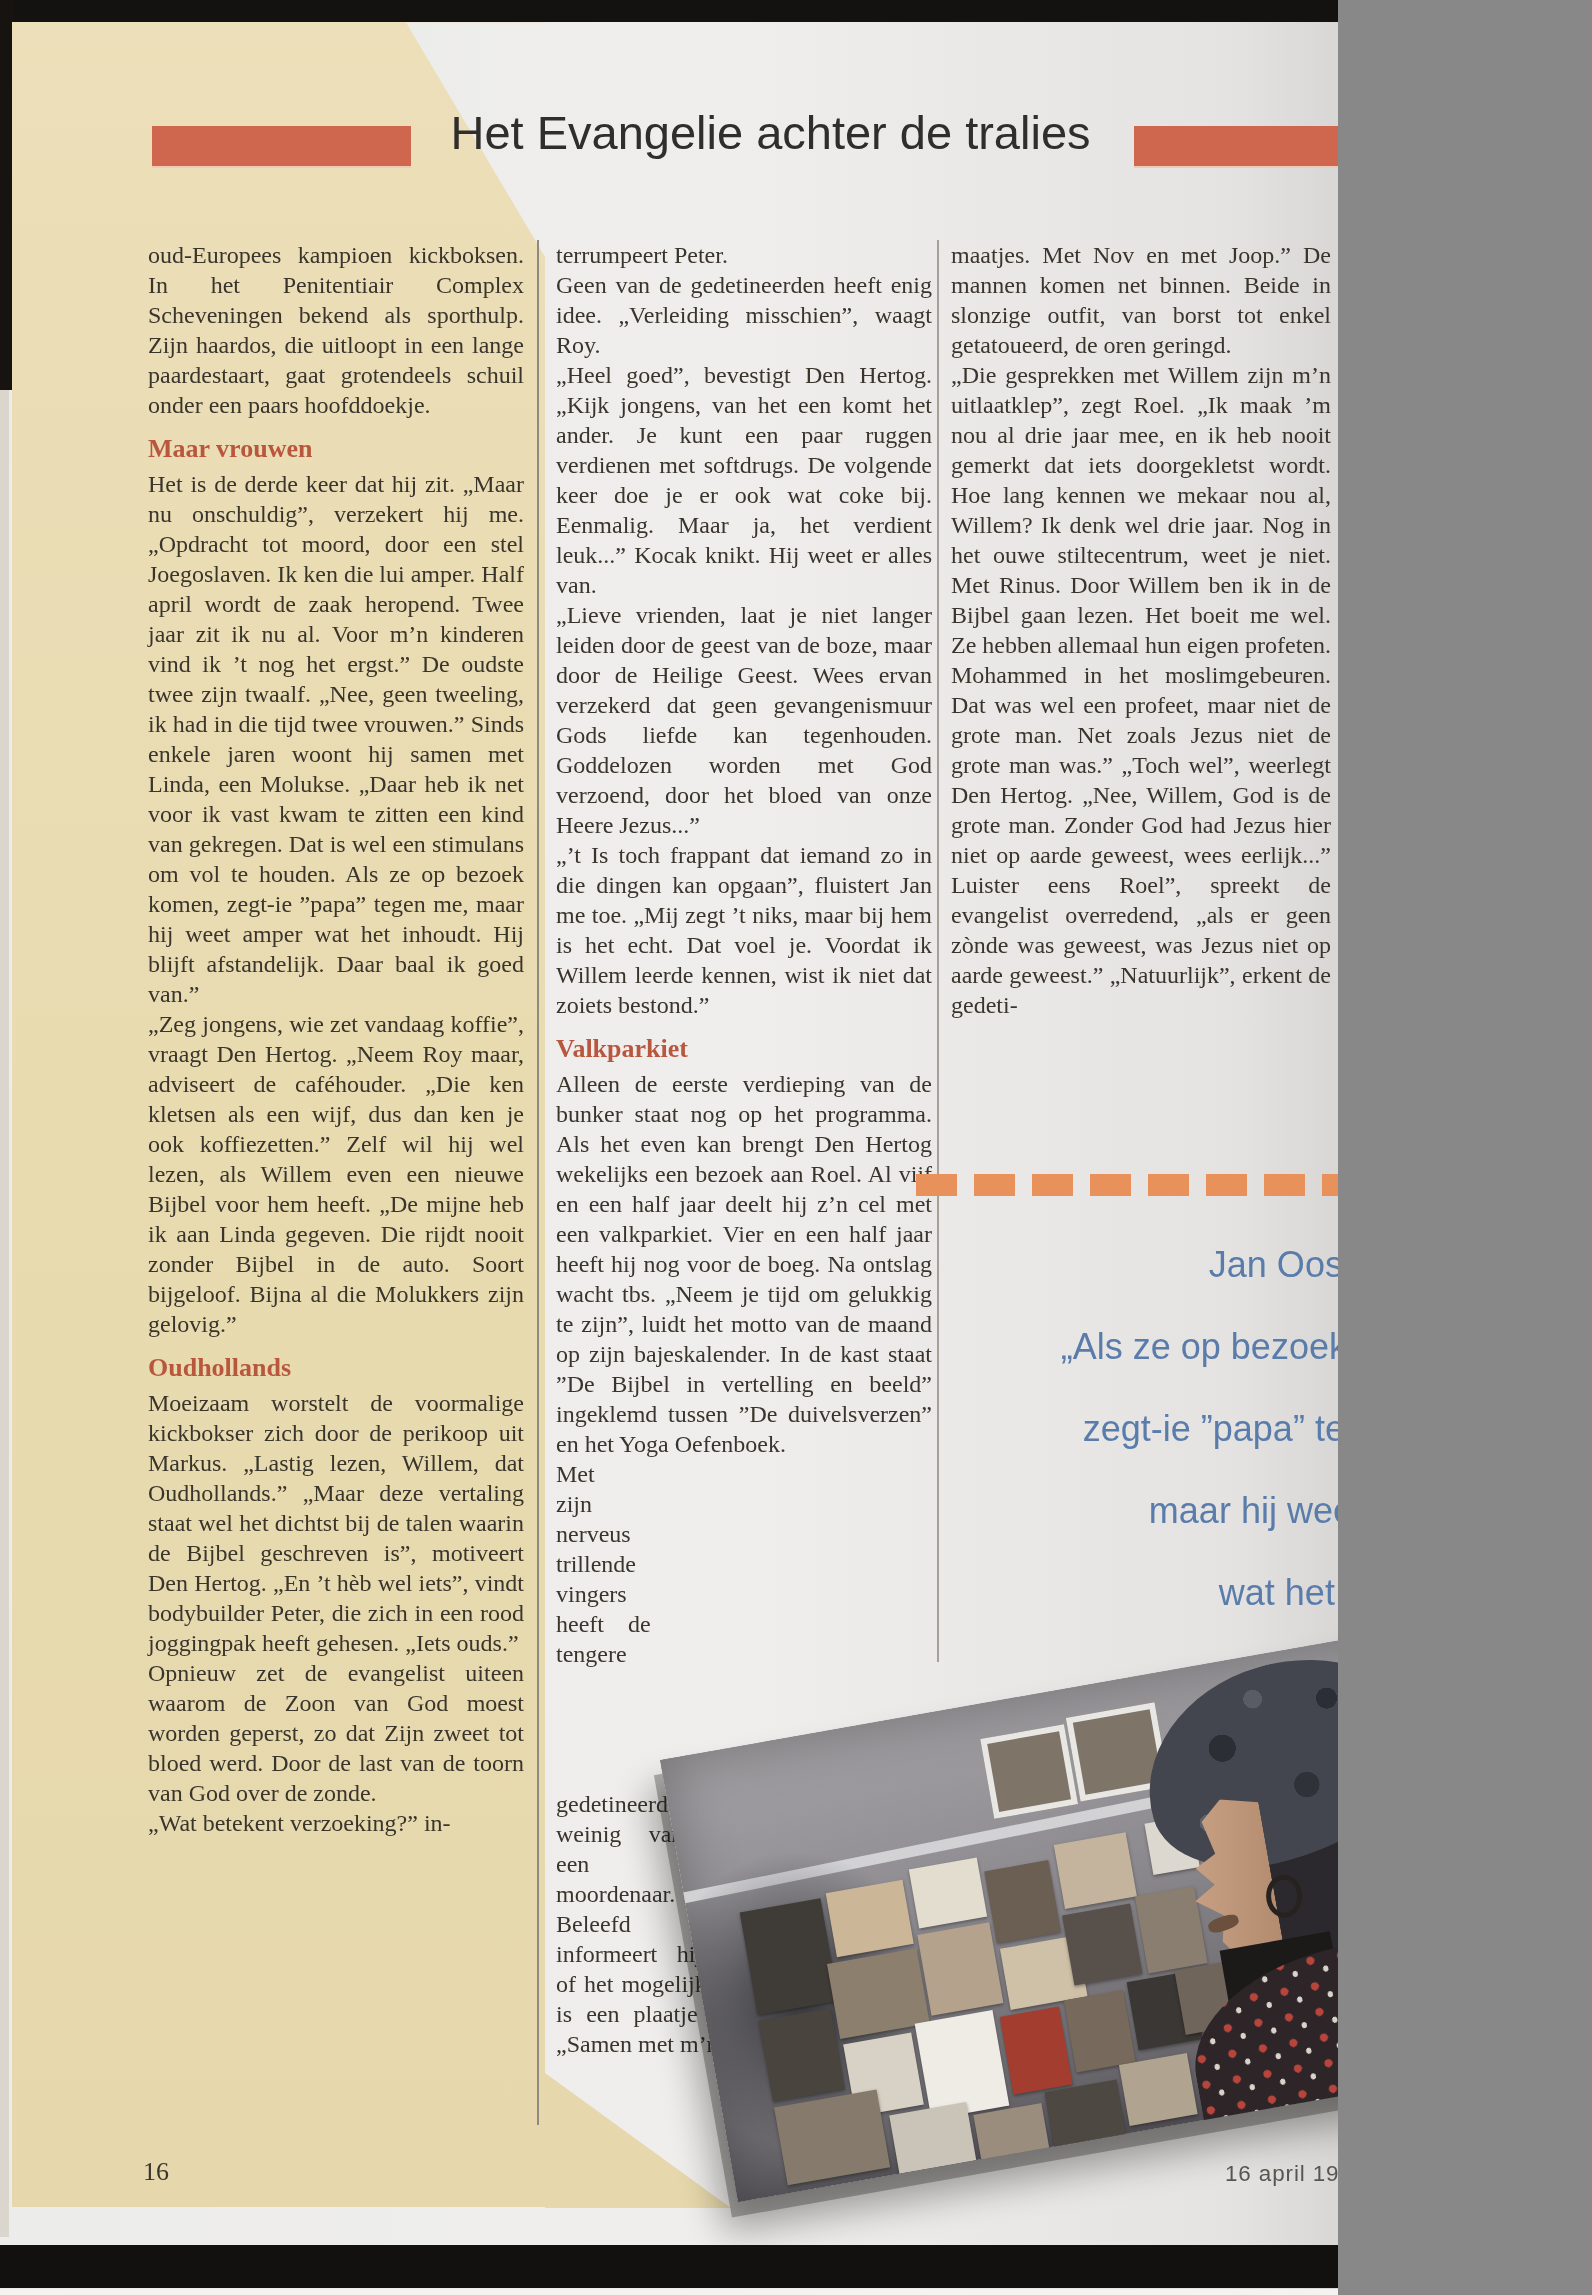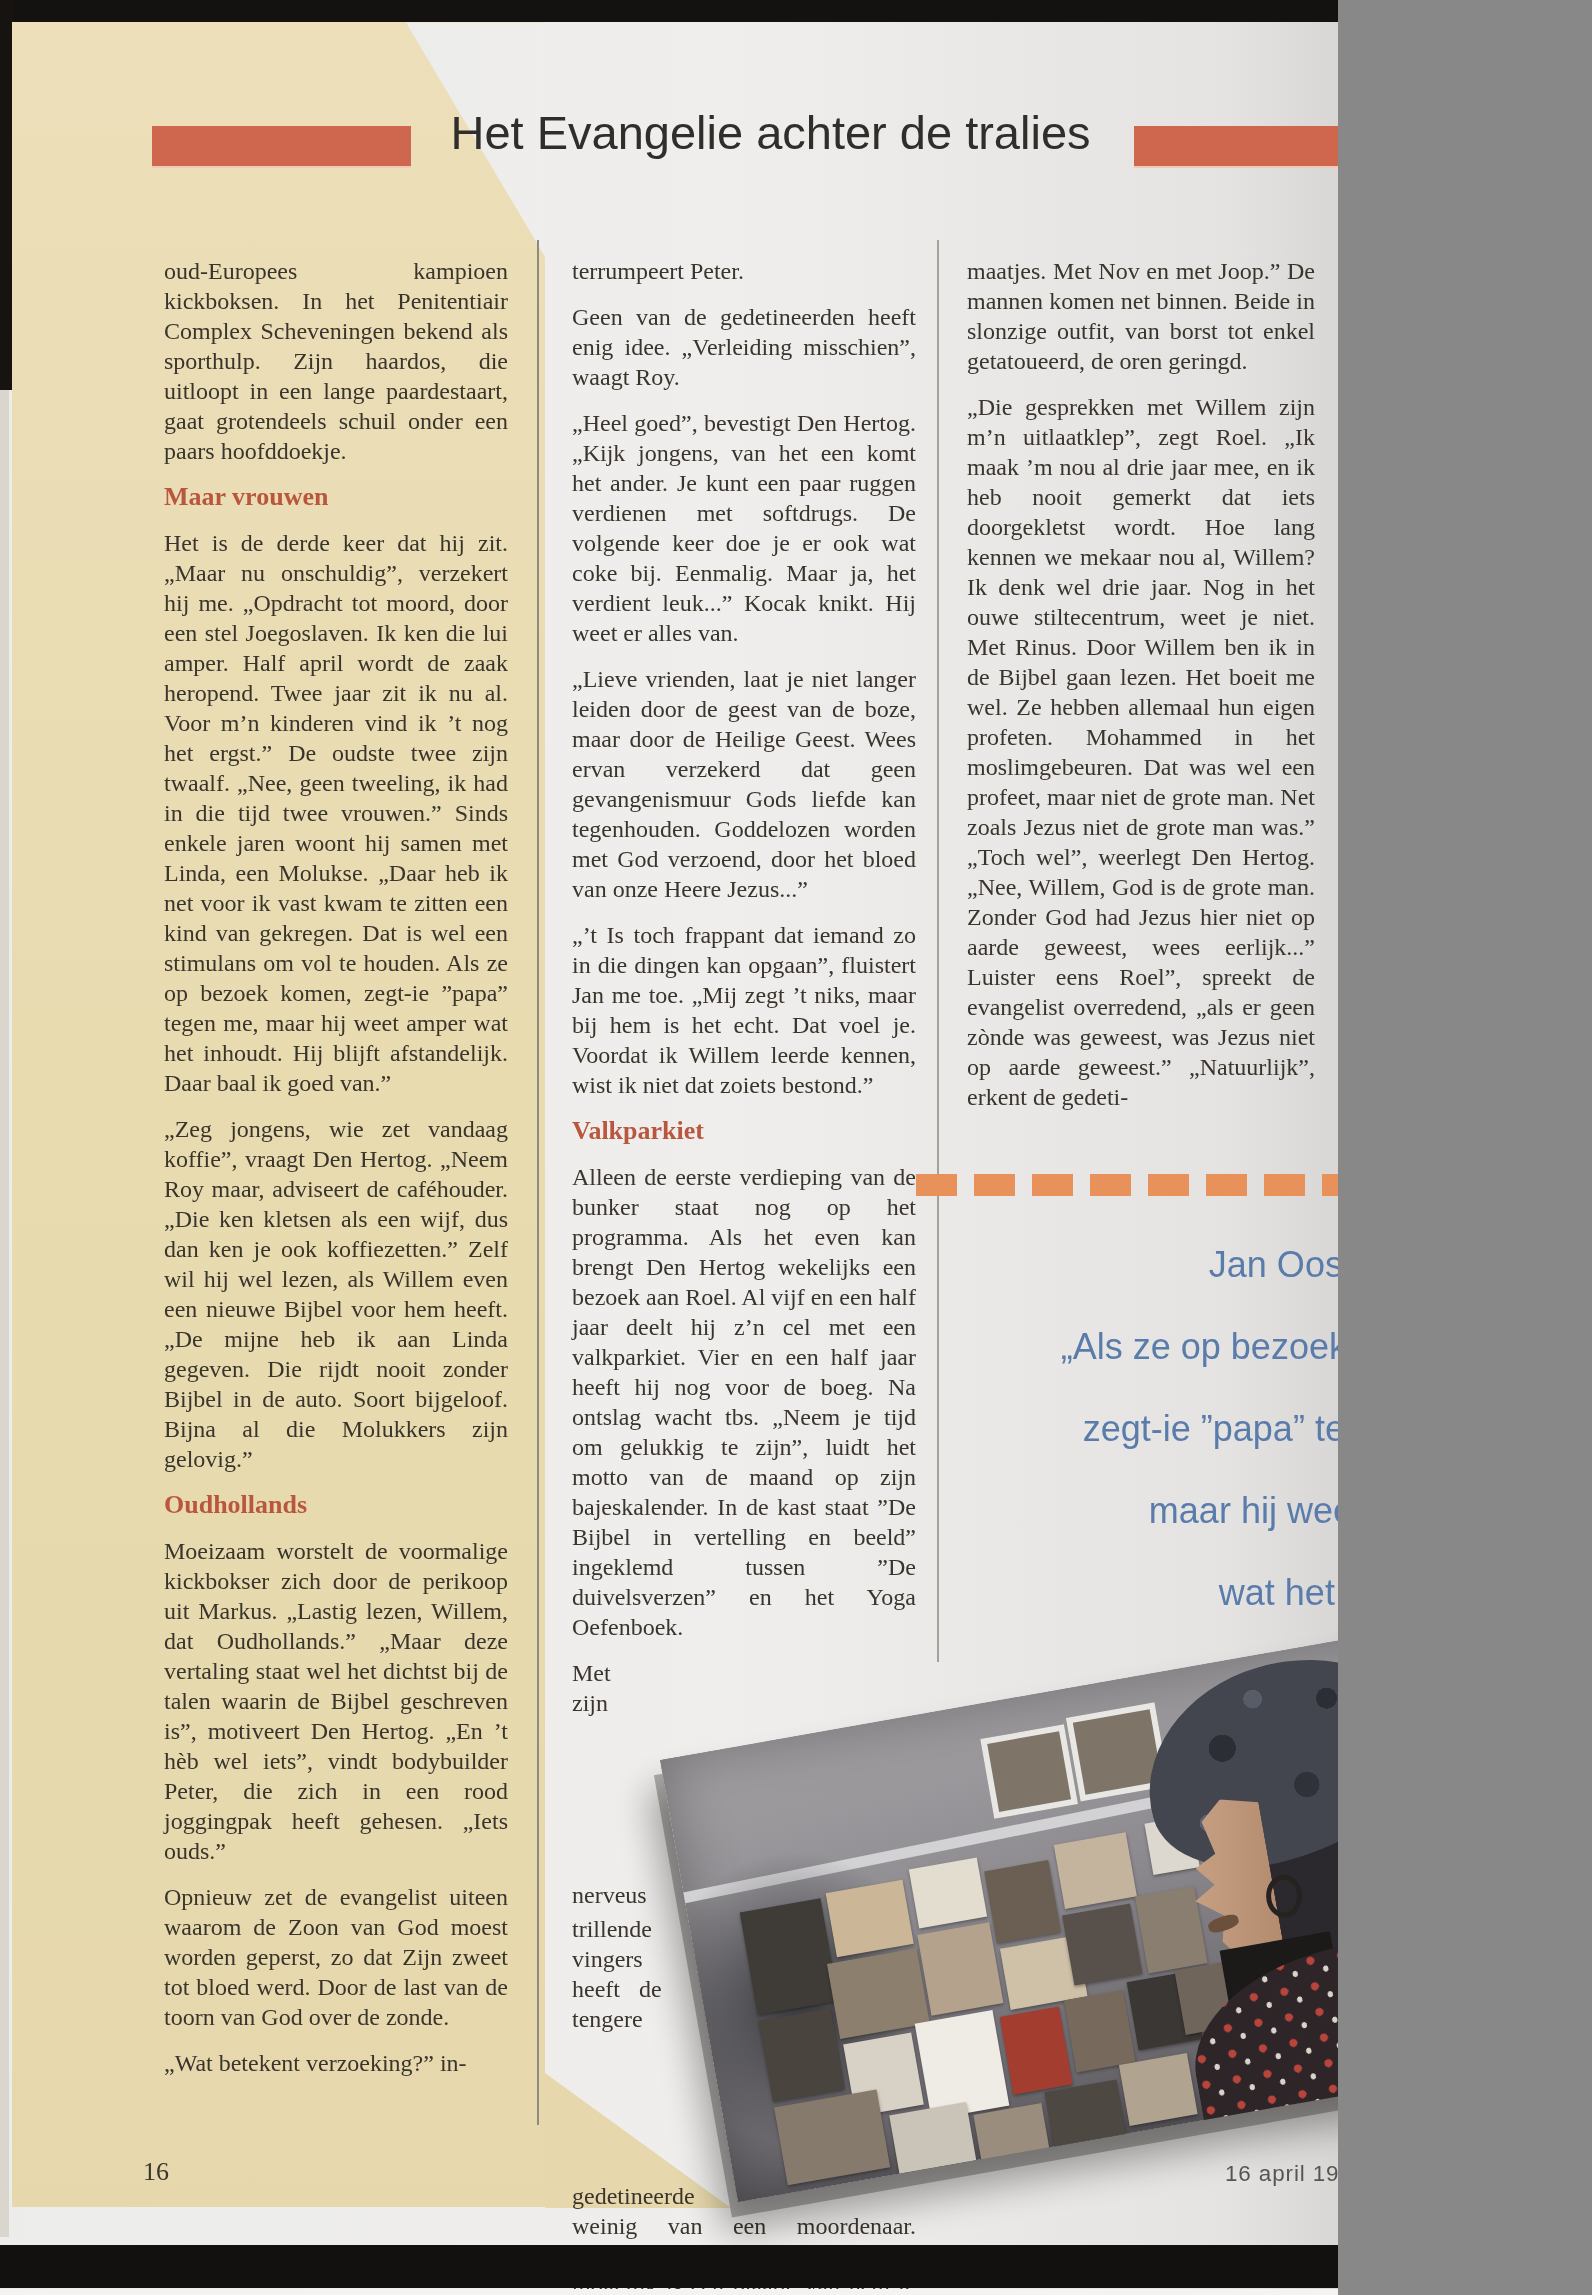--- a/index.html
+++ b/index.html
@@ -35,7 +35,7 @@
   .col1{left:148px;}
   .col2{left:556px;}
   .col3{left:951px;width:380px;}
-  .block{text-align:justify;margin:16px;}
+  .block{text-align:justify;margin:0;}
   .block-h{color:#b8573d;font-weight:bold;font-size:26px;margin-top:14px;margin-bottom:5.2px;text-align:left;}
   .block-float{float:right;width:289px;height:470px;margin-top:62px;margin-left:7px;
         shape-outside:polygon(0 0,100% 0,100% 100%,28% 100%);shape-margin:8.6px;}

